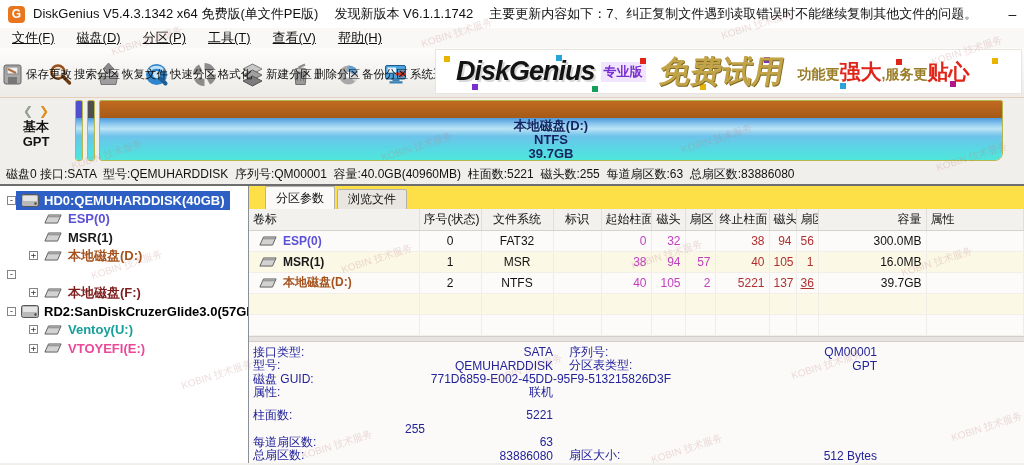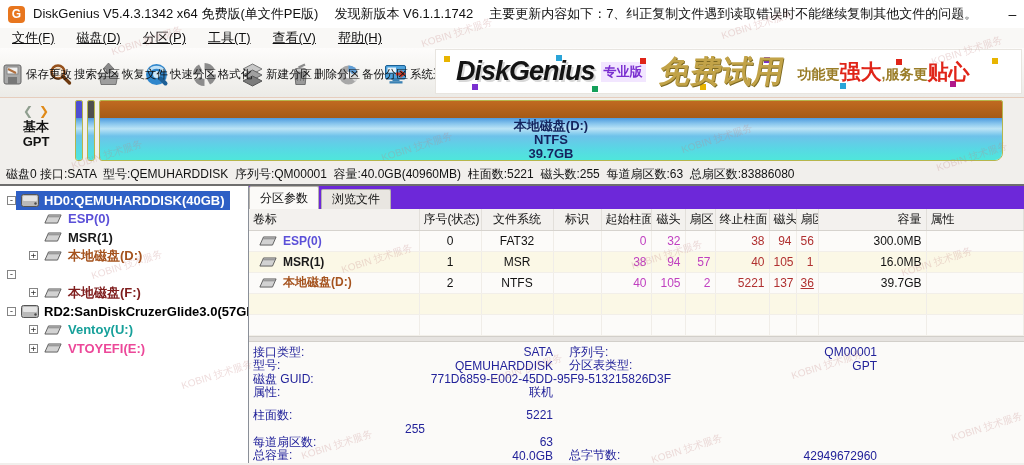--- a/index.html
+++ b/index.html
@@ -64,7 +64,7 @@
   .pico { width:18px; height:10px; margin:0 6px 0 6px; flex:none; }
 
   .right { flex:1; display:flex; flex-direction:column; overflow:hidden; }
-  .tabs { height:23px; background:#6d28d9; display:flex; align-items:flex-end; padding-left:0; flex:none;text-align:center; }
+  .tabs { height:23px; background:#fde047; display:flex; align-items:flex-end; padding-left:16px; flex:none;text-align:center; }
   .tab { height:20px; line-height:19px; padding:0 10px; font-size:12px; border:1px solid #b5b2ad; border-bottom:none; background:#e9e6e1; margin-right:2px; border-radius:2px 2px 0 0; white-space:nowrap; }
   .tab.active { background:#fbfaf8; height:23px; line-height:22px; }
 

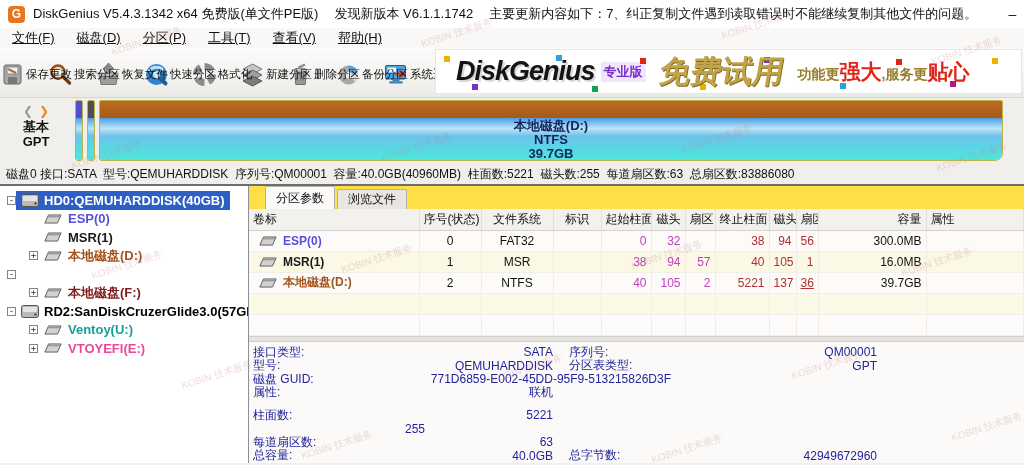--- a/index.html
+++ b/index.html
@@ -490,12 +490,6 @@
           <span class="dval">63</span>
         </div>
         <div class="drow">
-          <span class="dlab">总容量:</span>
-          <span class="dval">40.0GB</span>
-          <span class="dlab2">总字节数:</span>
-          <span class="dval2">42949672960</span>
-        </div>
-        <div class="drow">
           <span class="dlab">总扇区数:</span>
           <span class="dval">83886080</span>
           <span class="dlab2">扇区大小:</span>

